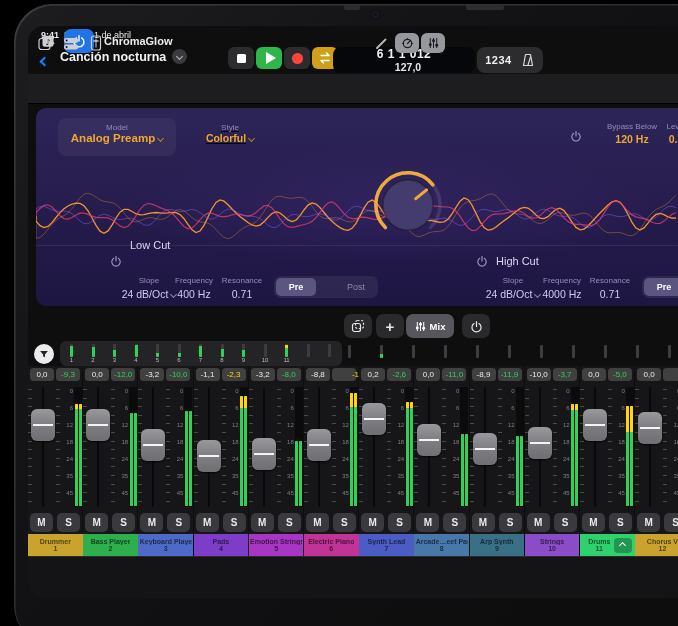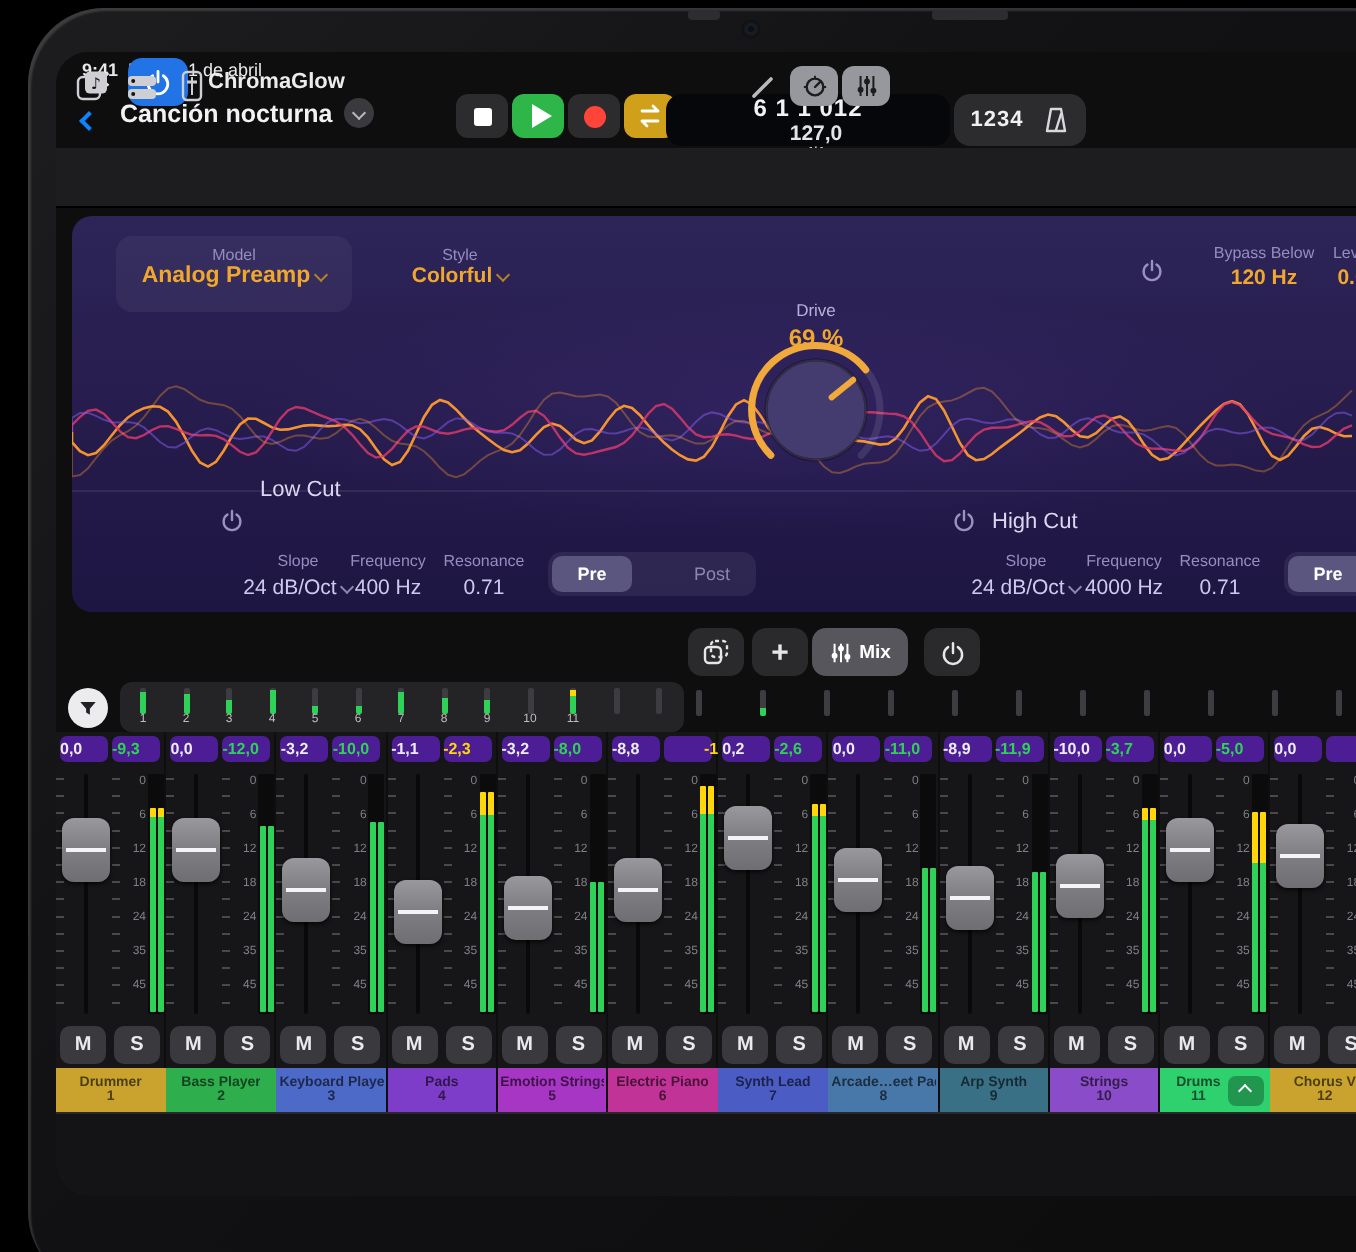--- a/index.html
+++ b/index.html
@@ -68,7 +68,7 @@
   .p-value2 .chev { color:#8d86b5; margin-left:3px; margin-bottom:1px; }
   #model-group { position:absolute; left:22px; top:10px; width:118px; height:38px; border-radius:8px;
     background:rgba(255,255,255,0.05); padding-top:5px; }
-  #style-group { position:absolute; left:152px; top:15px; width:84px; }
+  #style-group { position:absolute; left:152px; top:15px; width:84px;text-decoration:underline; }
   .cut-title { color:#ddd8f2; font-size:11px; }
   .seg { position:absolute; height:22px; border-radius:7px; background:rgba(255,255,255,0.07);
     display:flex; padding:2px;gap:20px; }

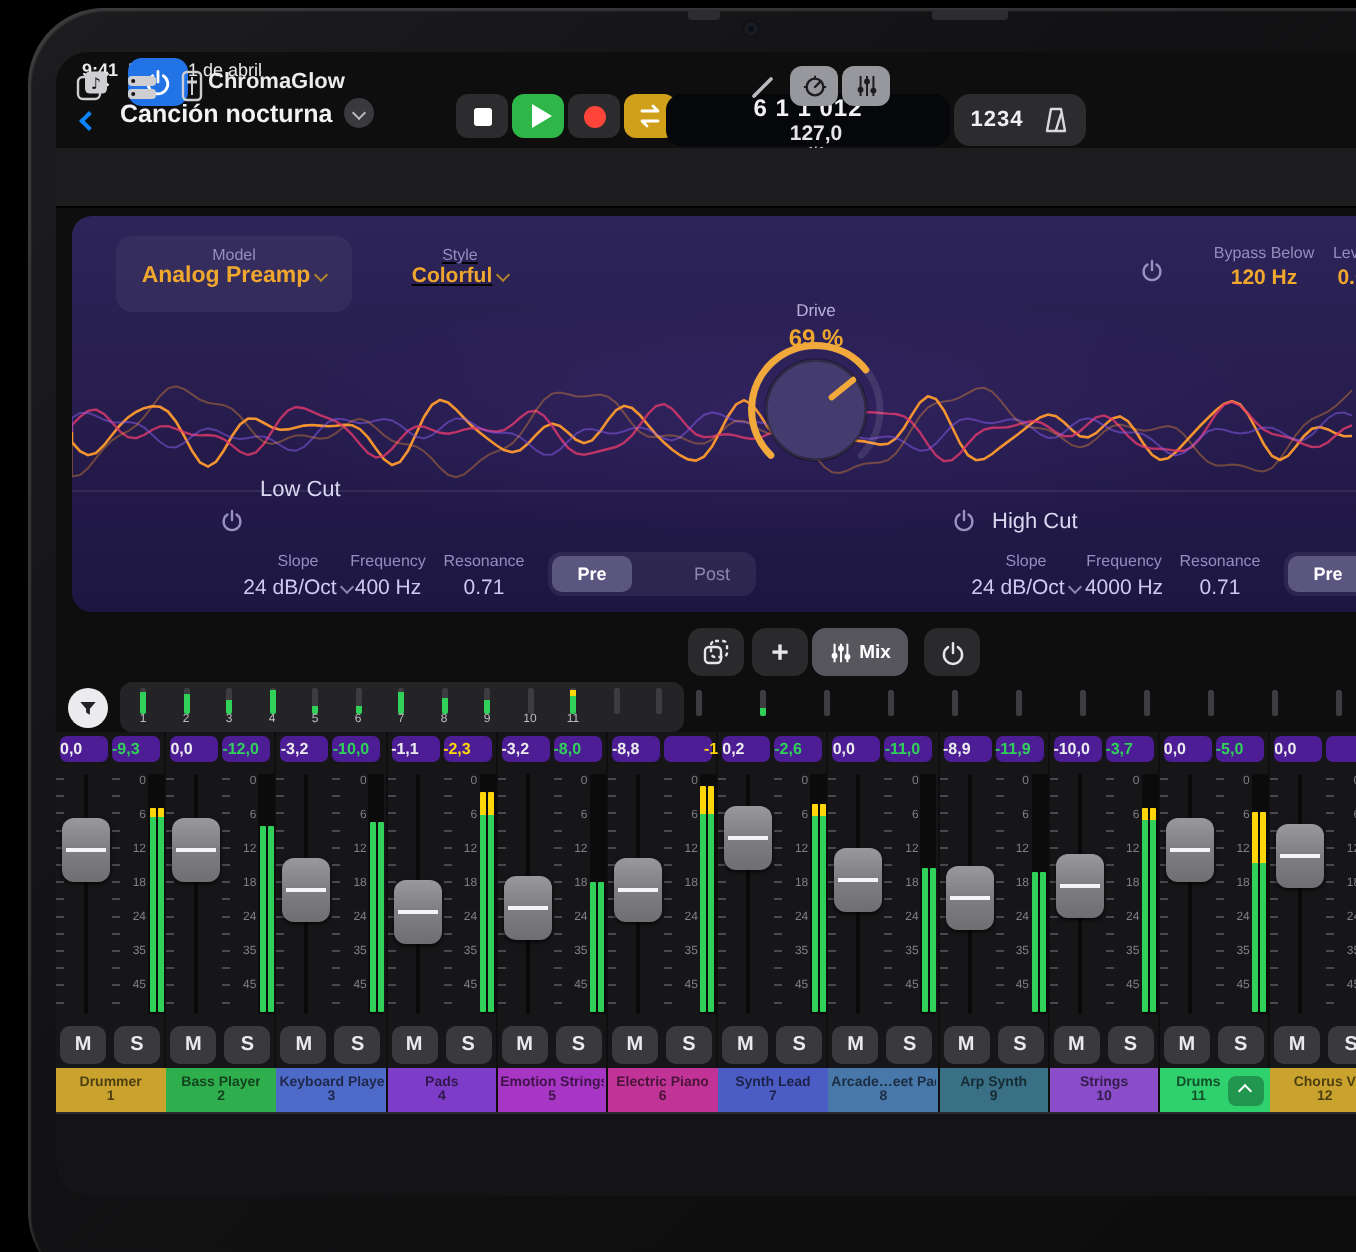--- a/index.html
+++ b/index.html
@@ -231,10 +231,6 @@
       <div class="p-value" style="font-size:10.5px;margin-top:2px;">0.0</div>
     </div>
 
-    <div class="abs" style="left:332px;top:42px;width:80px;text-align:center;">
-      <div class="p-label" style="font-size:8.5px;color:#b9b0dc;">Drive</div>
-      <div class="p-value" style="font-size:12px;margin-top:2px;">69 %</div>
-    </div>
     <div id="knob-wrap">
       <svg width="80" height="80" viewBox="-40 -40 80 80">
         <path d="M -22.6 22.6 A 32 32 0 1 1 22.6 22.6" stroke="rgba(255,255,255,0.10)" stroke-width="3.5" fill="none" stroke-linecap="round"></path>

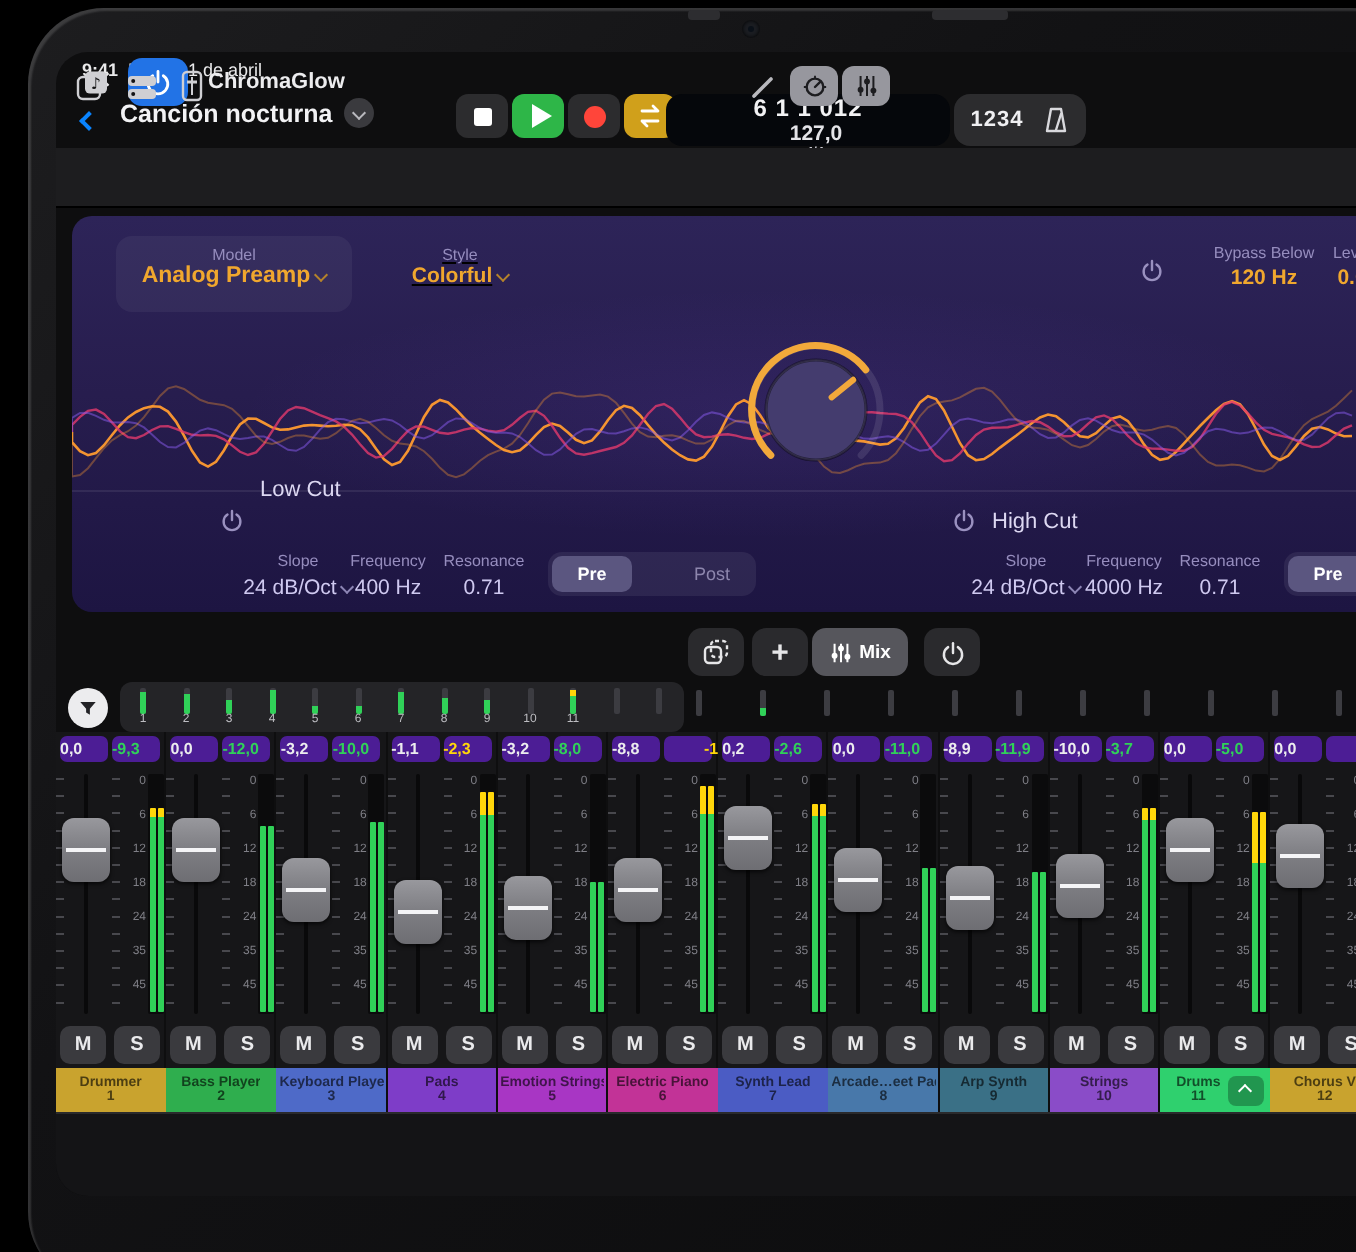--- a/index.html
+++ b/index.html
@@ -98,8 +98,8 @@
   
   #strips { position:absolute; left:0; top:340px; width:650px; height:190px; display:flex; overflow:hidden; }
   .strip { flex:none; width:54.2px; margin-right:1px; position:relative; background:#161618; }
-  .pill { position:absolute; top:2px; width:24px; height:13px; border-radius:3.5px; background:#4c1d95;
-    color:#ececee; font-size:8px; font-weight:bold; line-height:13px; }
+  .pill { position:absolute; top:2px; width:24px; height:13px; border-radius:3.5px; background:#404040;
+    color:#ececee; font-size:8px; font-weight:normal; text-align:center; line-height:13px; }
   .fzone { position:absolute; left:0; top:19px; width:54px; height:124px; }
   .tickcol { position:absolute; width:4px; top:4px; bottom:4px;
     background:repeating-linear-gradient(to bottom, #48484d 0 1px, transparent 1px 8.6px); }

